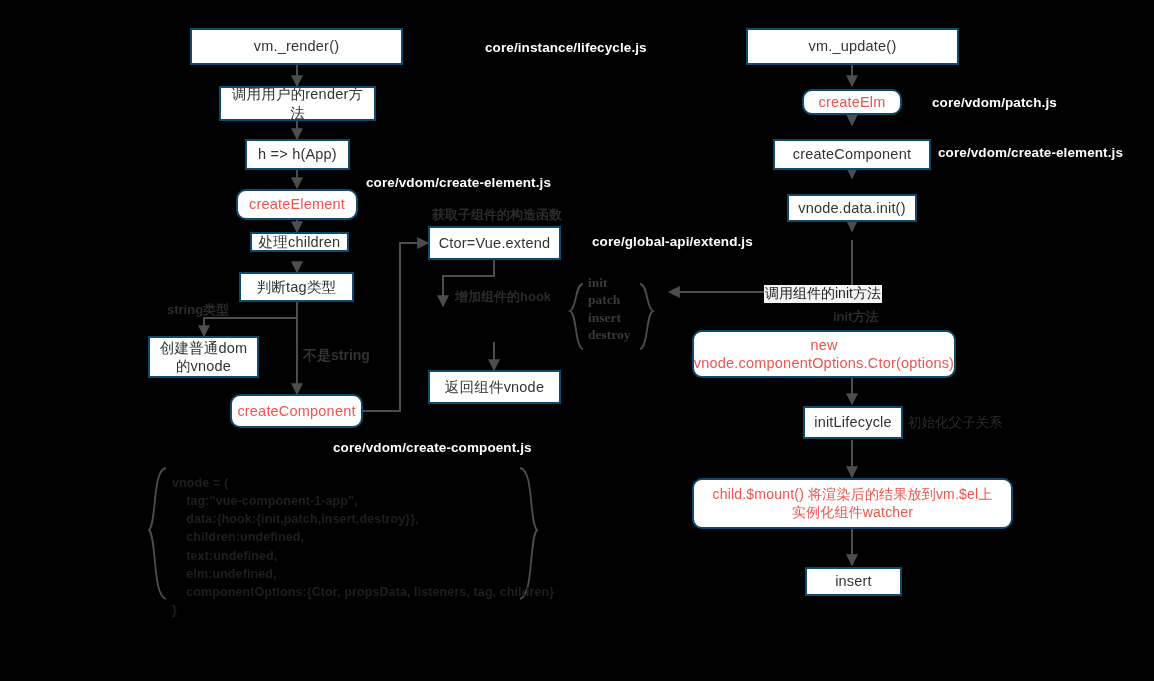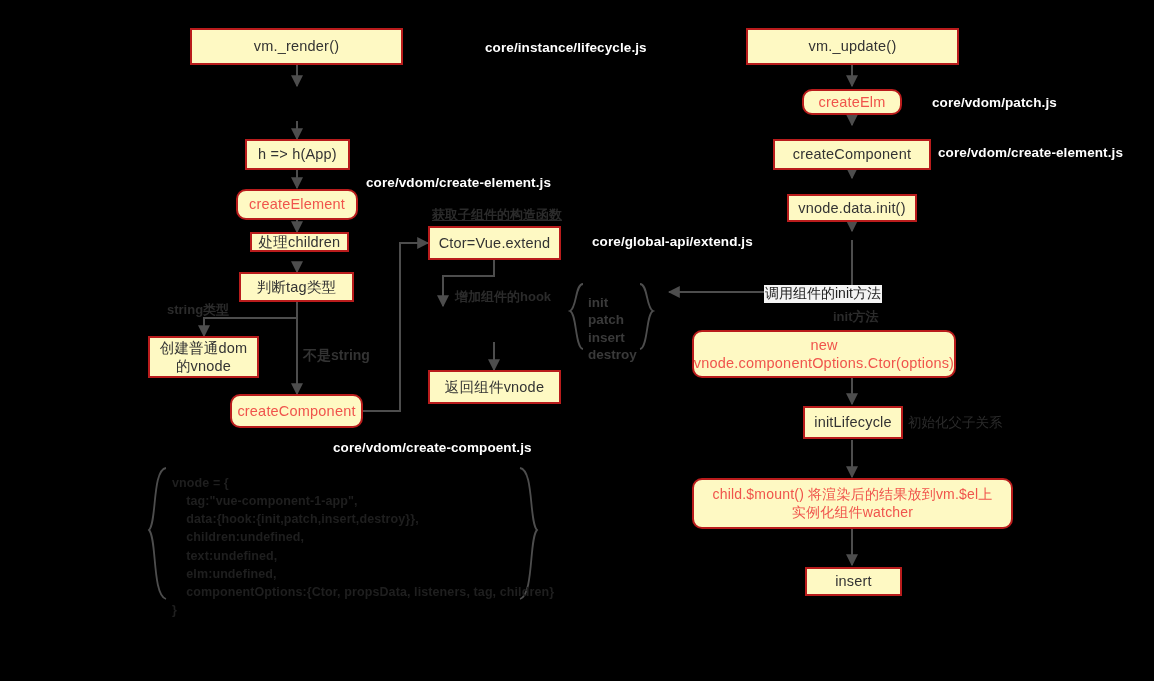--- a/index.html
+++ b/index.html
@@ -27,8 +27,8 @@
   }
   .node {
     position: absolute;
-    background: #fef9c3;
-    border: 2px solid #b91c1c;
+    background: #ffffff;
+    border: 2px solid #0c4a6e;
     box-sizing: border-box;
     display: flex;
     align-items: center;

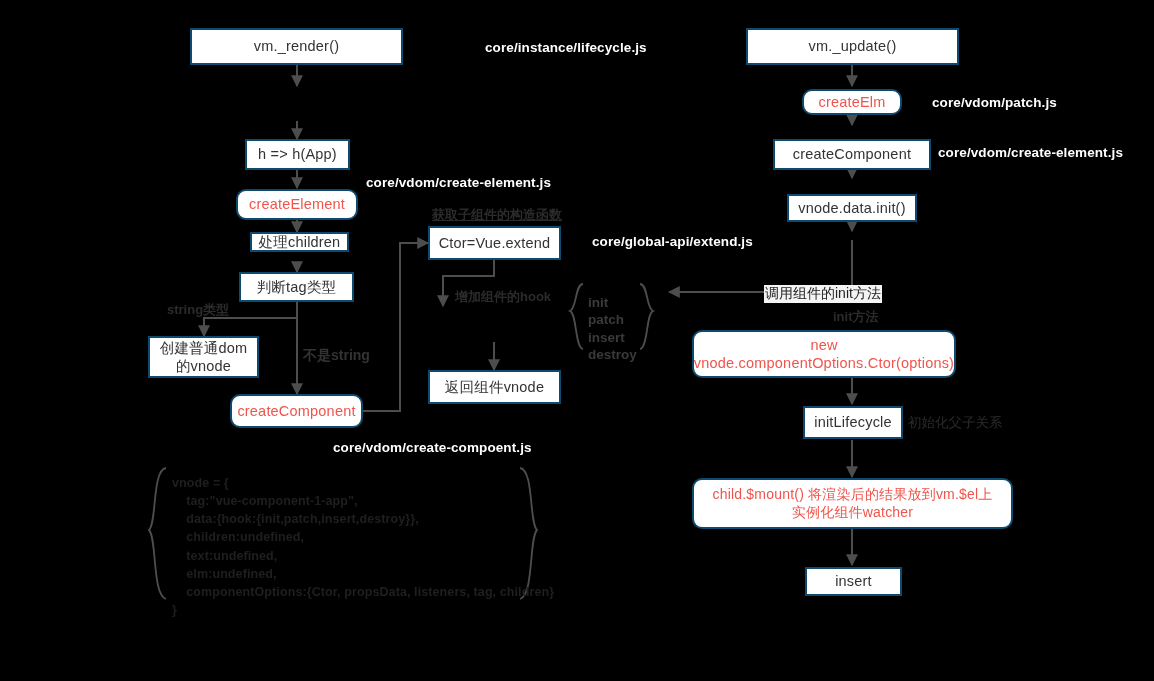--- a/index.html
+++ b/index.html
@@ -148,6 +148,7 @@
 
   <div class="node" style="left:190px; top:28px; width:213px; height:37px;">vm._render()</div>
 
+  <div class="node" style="left:219px; top:86px; width:157px; height:35px;">调用用户的render方法</div>
 
   <div class="node red" style="left:236px; top:189px; width:122px; height:31px;">createElement</div>
 

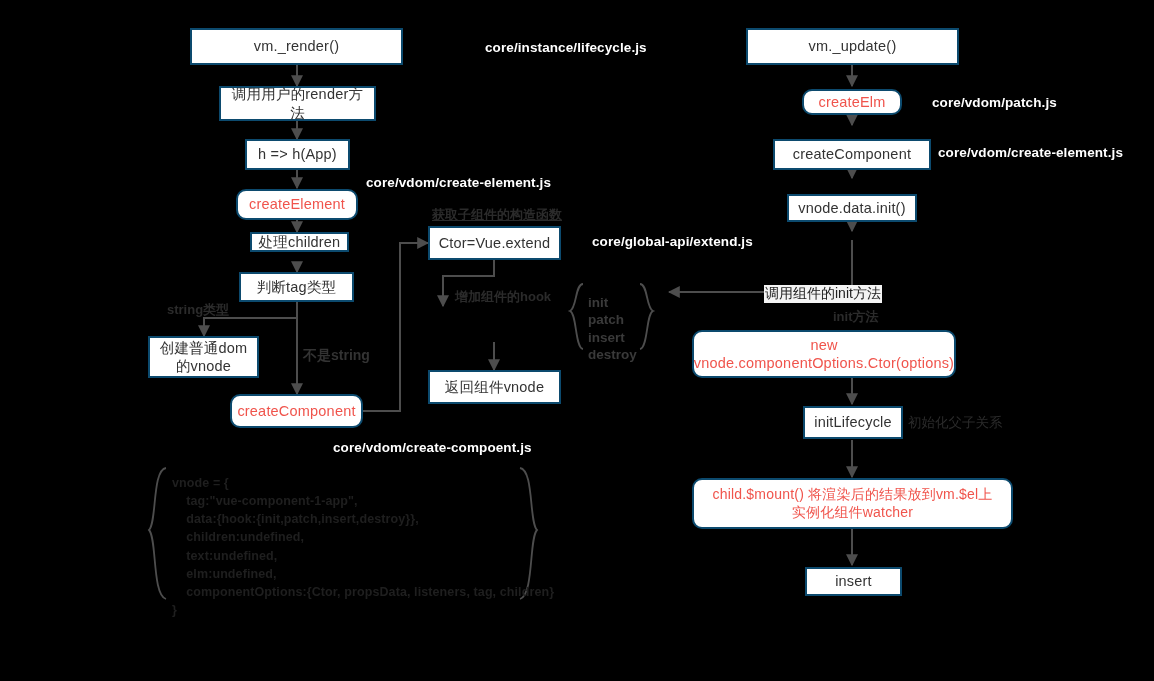--- a/index.html
+++ b/index.html
@@ -201,7 +201,7 @@
 
   <div class="edgelabel light" style="left:303px; top:347px; font-size:14px;">不是string</div>
 
-  <div class="edgelabel" style="left:432px; top:206px;text-decoration:underline;">获取子组件的构造函数</div>
+  <div class="edgelabel" style="left:432px; top:206px;">获取子组件的构造函数</div>
 
   <div class="edgelabel" style="left:455px; top:288px;">增加组件的hook</div>
 

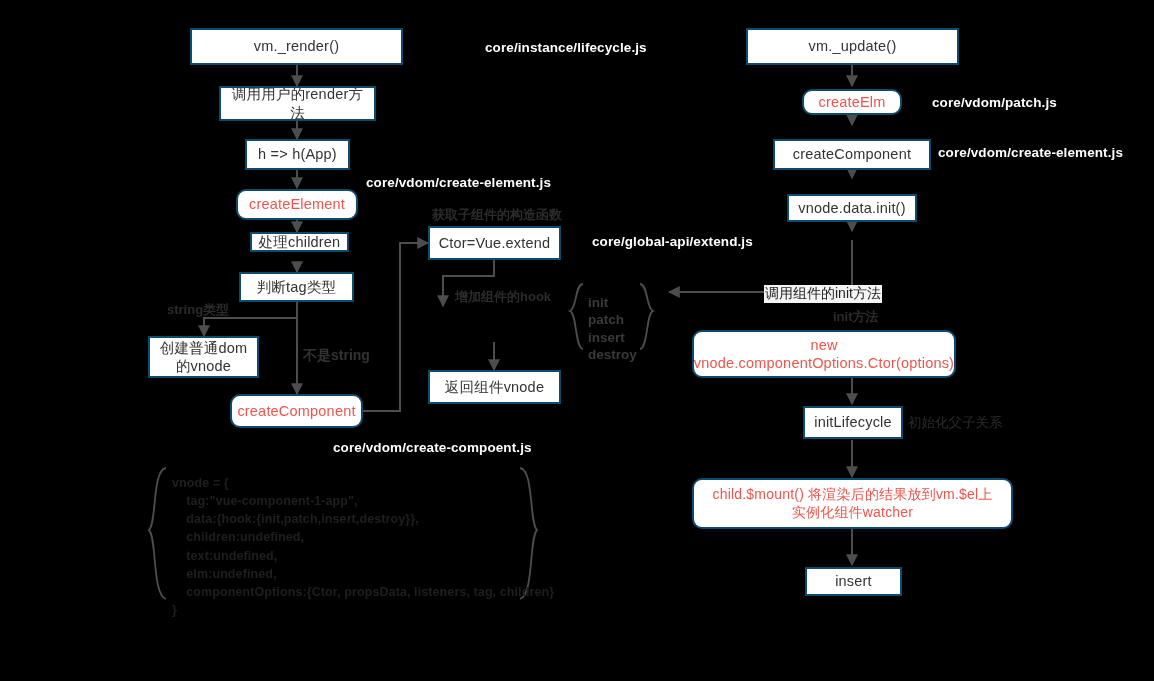--- a/index.html
+++ b/index.html
@@ -211,7 +211,7 @@
 
   <div class="edgelabel" style="left:908px; top:414px; font-weight:normal; font-size:13.5px;">初始化父子关系</div>
 
-  <div class="hooklist" style="left:588px; top:294px;">init
+  <div class="hooklist" style="left:588px; top:274px;font-family:Liberation Serif, serif;">init
 patch
 insert
 destroy</div>

